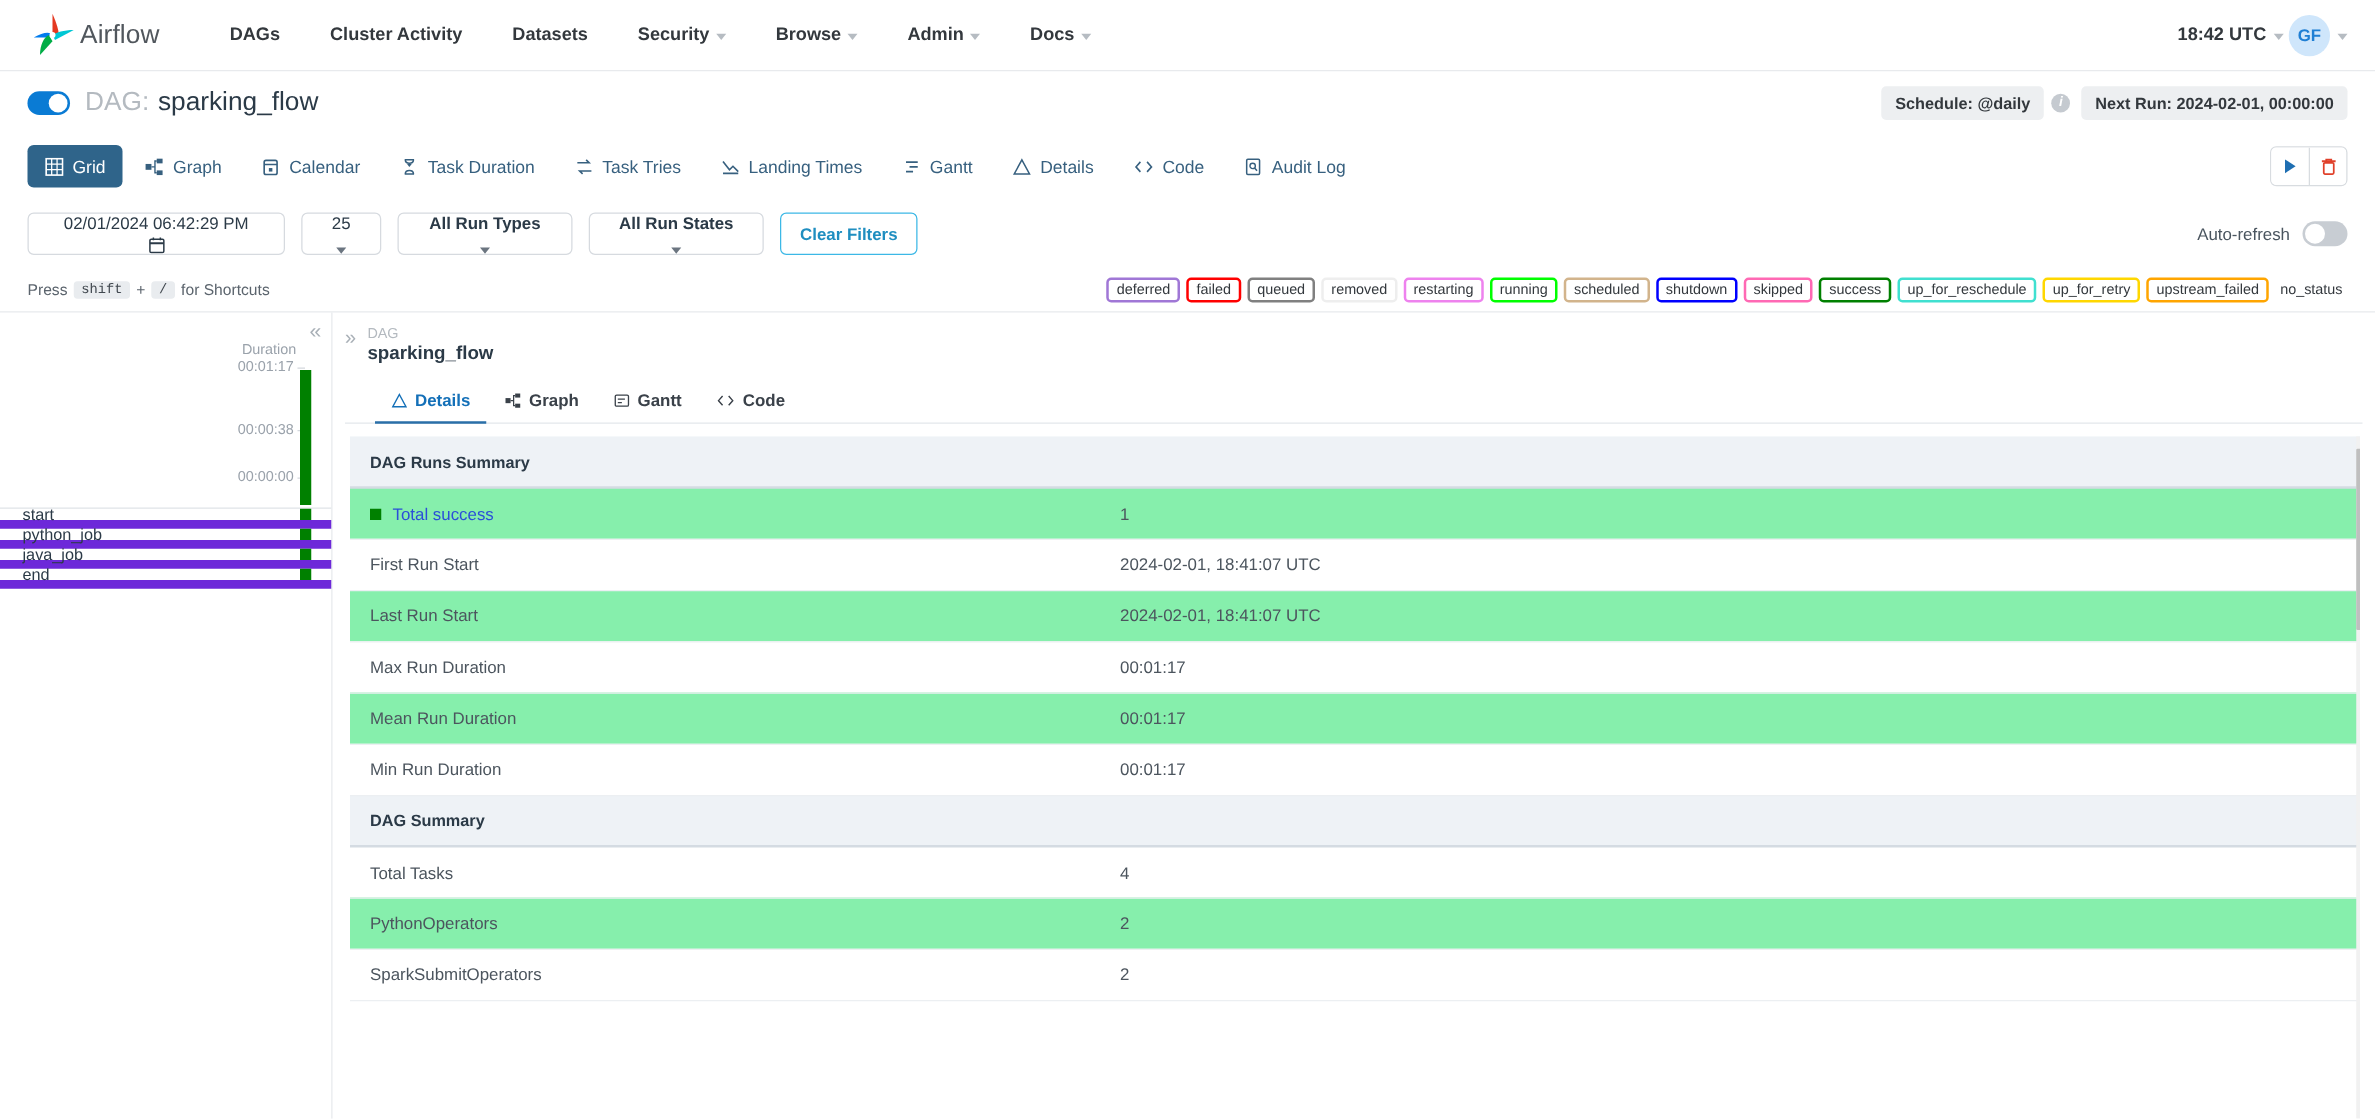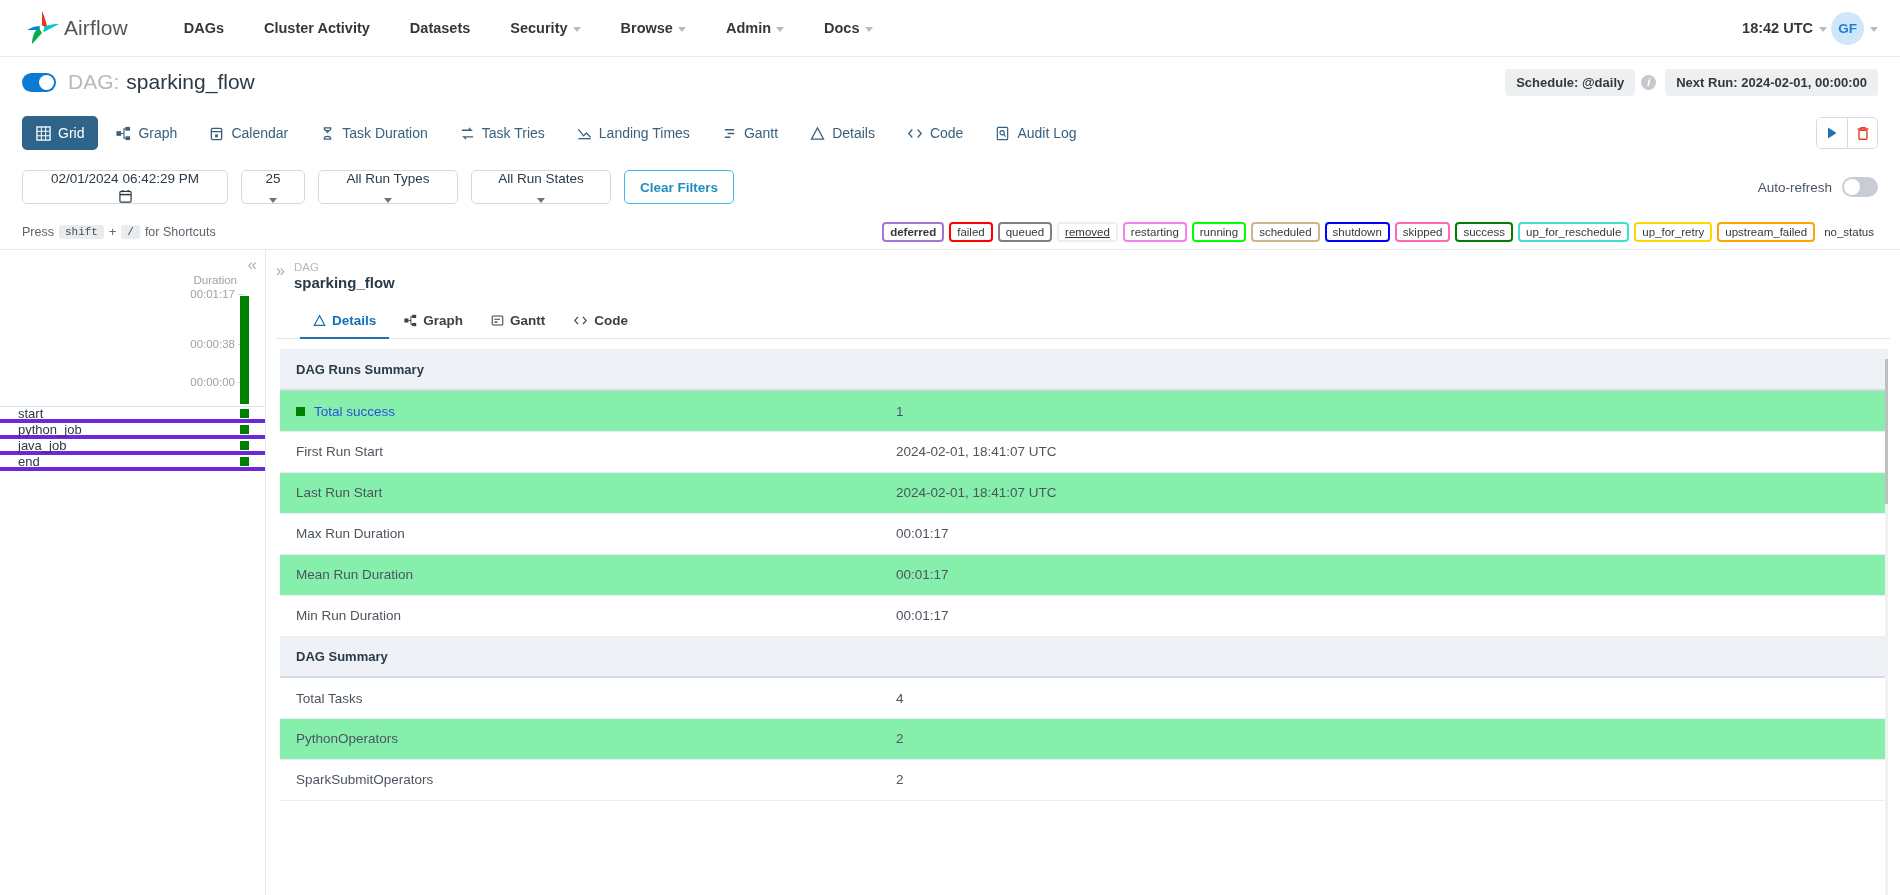--- a/index.html
+++ b/index.html
@@ -117,7 +117,7 @@
   }
   .fctl.date { width: 206px; justify-content: space-between; }
   .fctl.num { width: 64px; justify-content: space-between; }
-  .fctl.sel { min-width: 140px; justify-content: center; gap: 12px; }
+  .fctl.sel { min-width: 140px; justify-content: center; gap: 12px; font-weight: bold; }
   .sel-caret {
     width: 0; height: 0; border-left: 4px solid transparent;
     border-right: 4px solid transparent; border-top: 5px solid #6b7580;

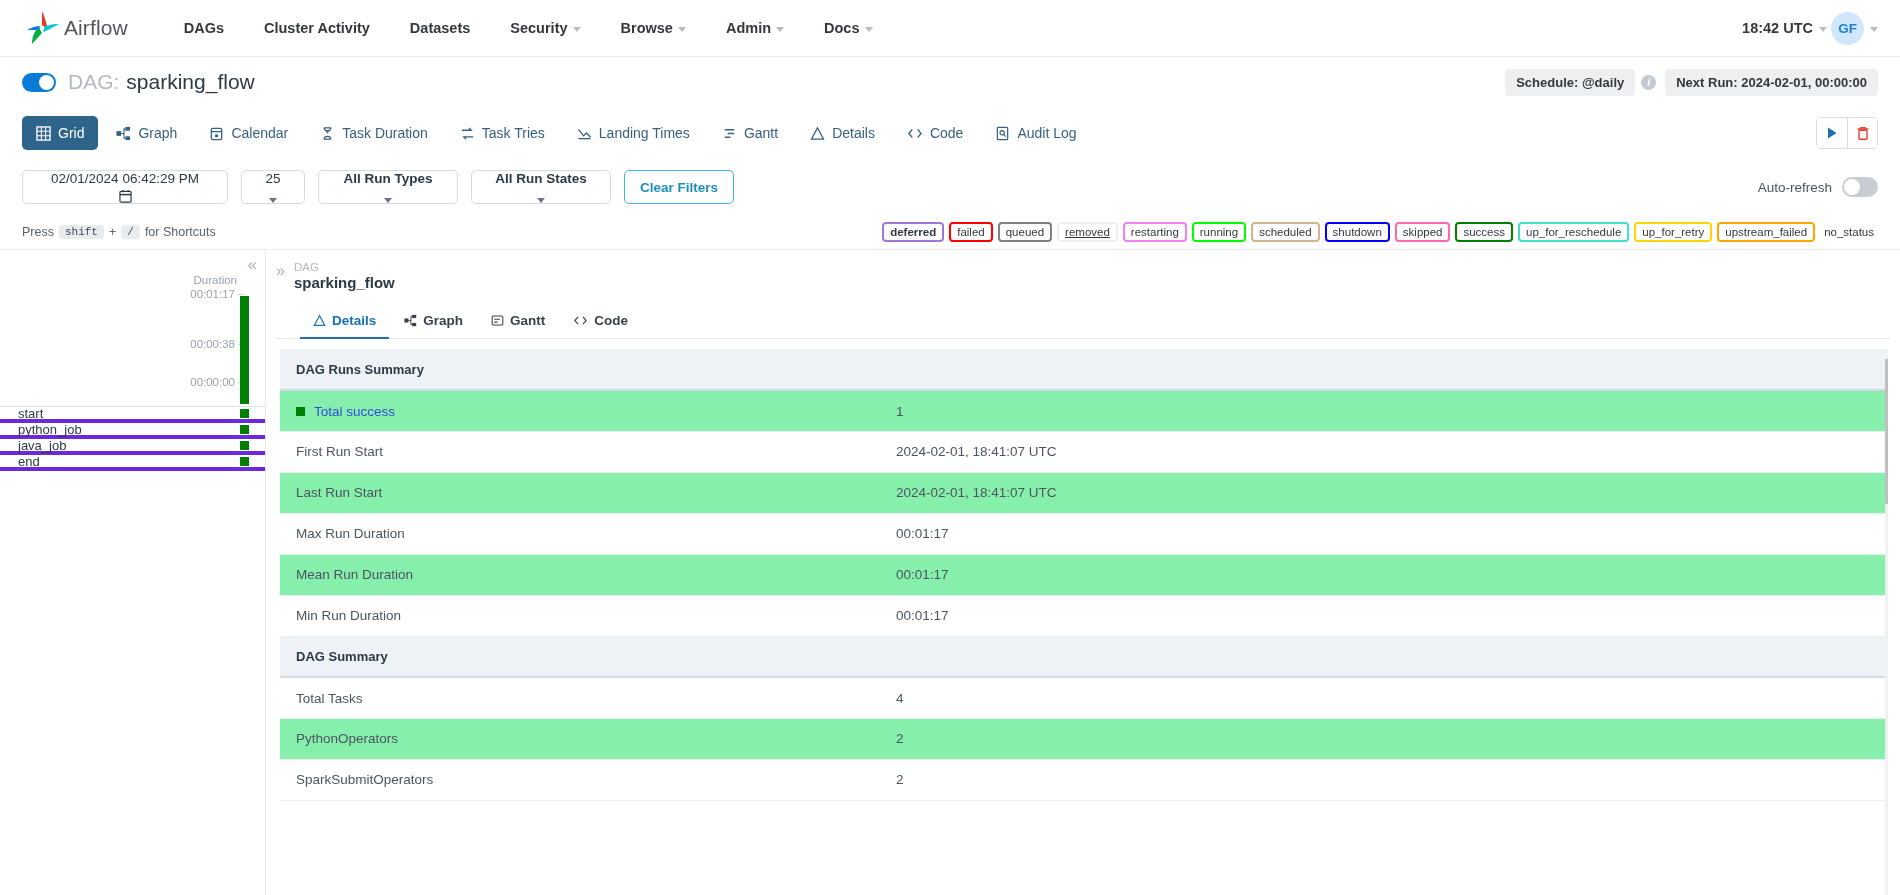--- a/index.html
+++ b/index.html
@@ -448,7 +448,7 @@
     <span>for Shortcuts</span>
   </div>
   <div class="legend-chips" id="legend-chips">
-      <div class="chip" style="border-color: rgb(160, 119, 214); font-weight: bold;">deferred</div>
+      <div class="chip" style="border-color: rgb(160, 119, 214);">deferred</div>
       <div class="chip" style="border-color: rgb(255, 0, 0);">failed</div>
       <div class="chip" style="border-color: rgb(128, 128, 128);">queued</div>
       <div class="chip" style="border-color: rgb(238, 238, 238); text-decoration: underline;">removed</div>

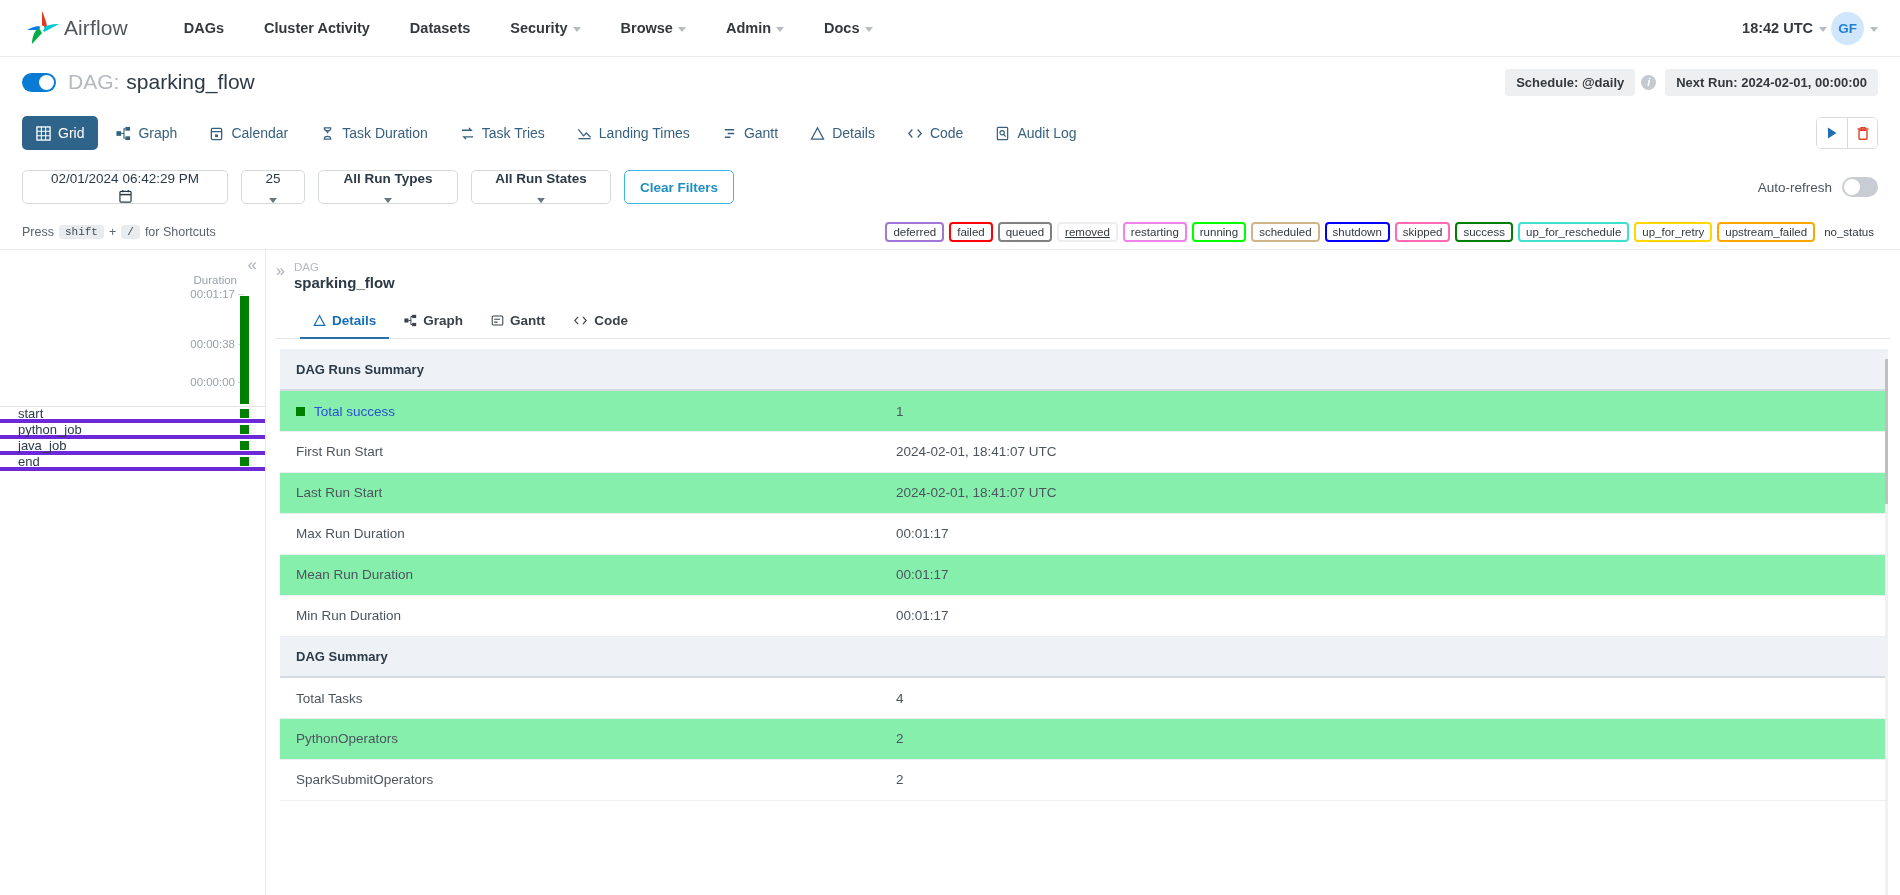--- a/index.html
+++ b/index.html
@@ -451,7 +451,7 @@
       <div class="chip" style="border-color: rgb(160, 119, 214);">deferred</div>
       <div class="chip" style="border-color: rgb(255, 0, 0);">failed</div>
       <div class="chip" style="border-color: rgb(128, 128, 128);">queued</div>
-      <div class="chip" style="border-color: rgb(238, 238, 238); text-decoration: underline;">removed</div>
+      <div class="chip" style="border-color: rgb(238, 238, 238);">removed</div>
       <div class="chip" style="border-color: rgb(238, 130, 238);">restarting</div>
       <div class="chip" style="border-color: rgb(0, 255, 0);">running</div>
       <div class="chip" style="border-color: rgb(210, 180, 140);">scheduled</div>

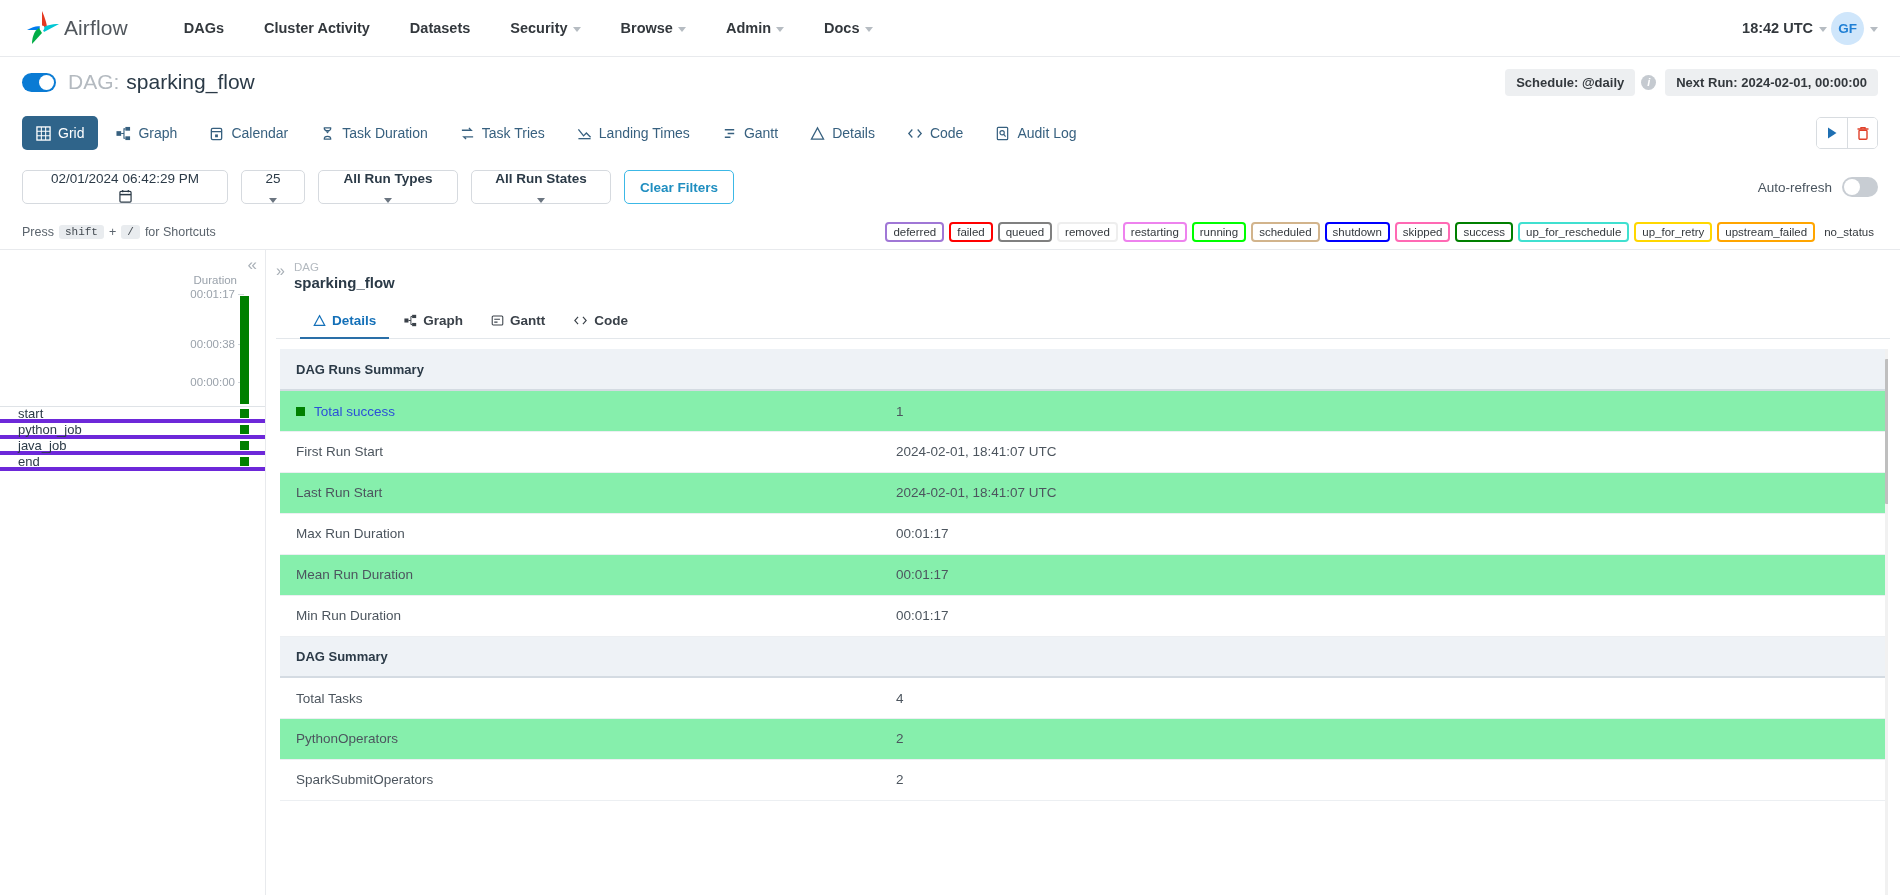--- a/index.html
+++ b/index.html
@@ -197,7 +197,7 @@
   .task-rows { border-top: 1px solid #dfe3e7; margin-top: 2px; }
   .task-row {
     height: 16px; display: flex; align-items: center;
-    border-bottom: 4px solid #6d28d9; padding: 0 16px 0 18px;
+    border-bottom: 7px solid #6d28d9; padding: 0 16px 0 18px;
     font-size: 13px; color: #2b3a47; position: relative;
   }
   .task-row .sq {

